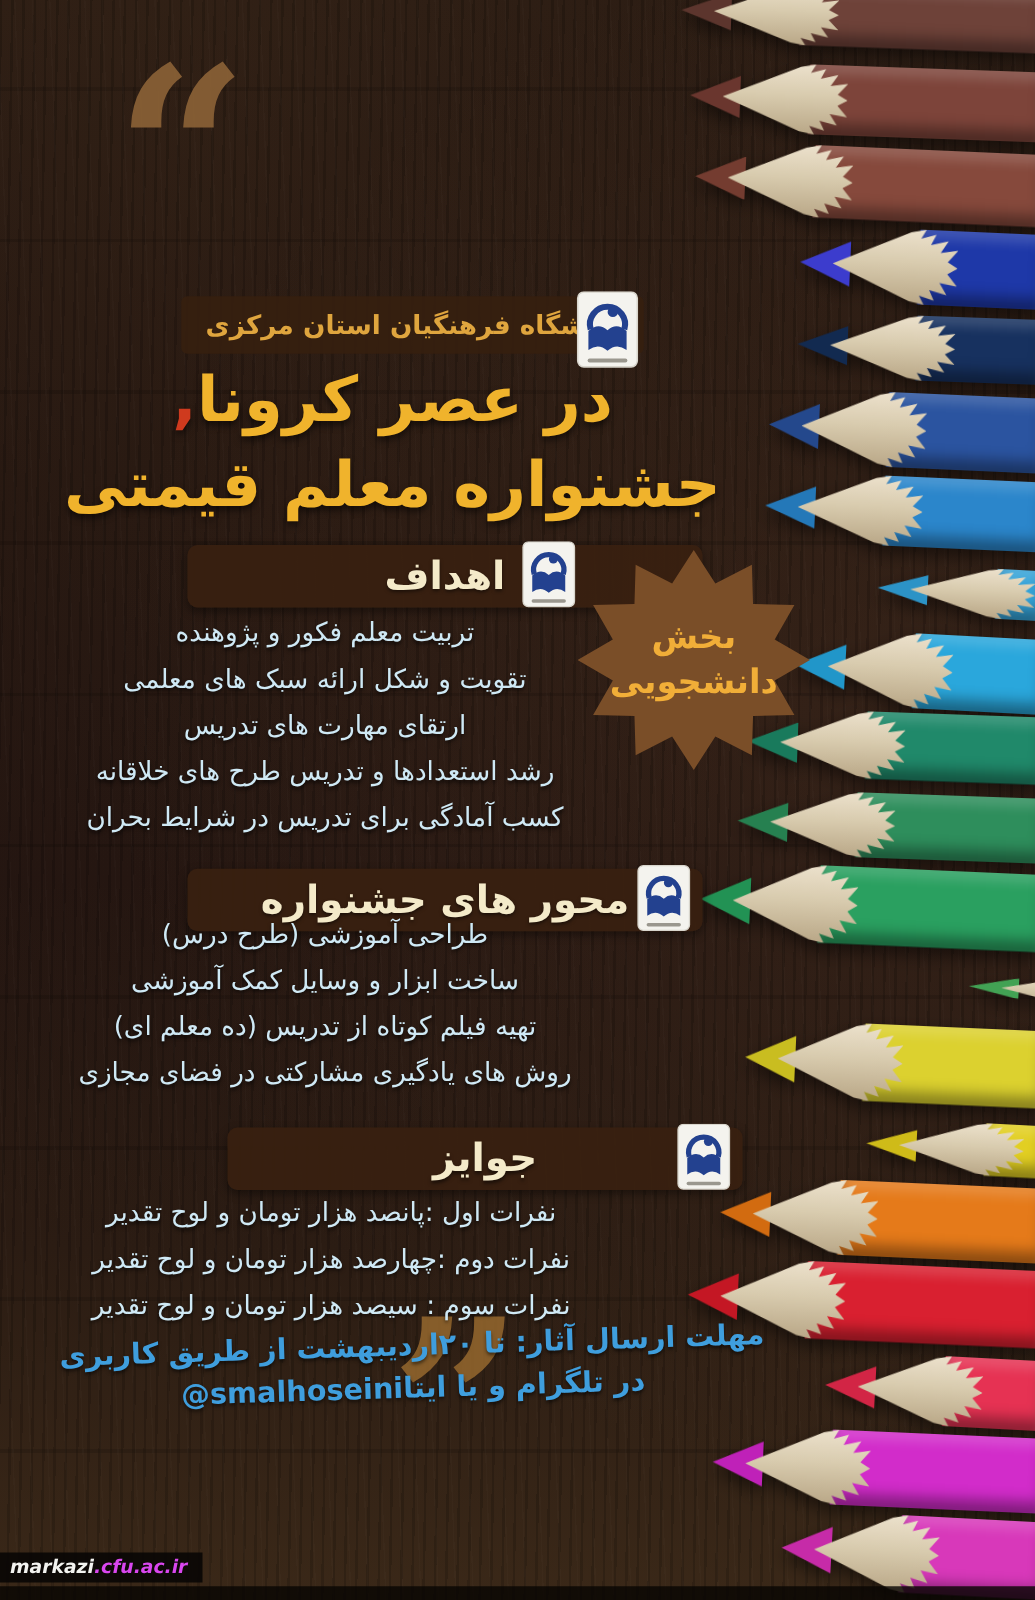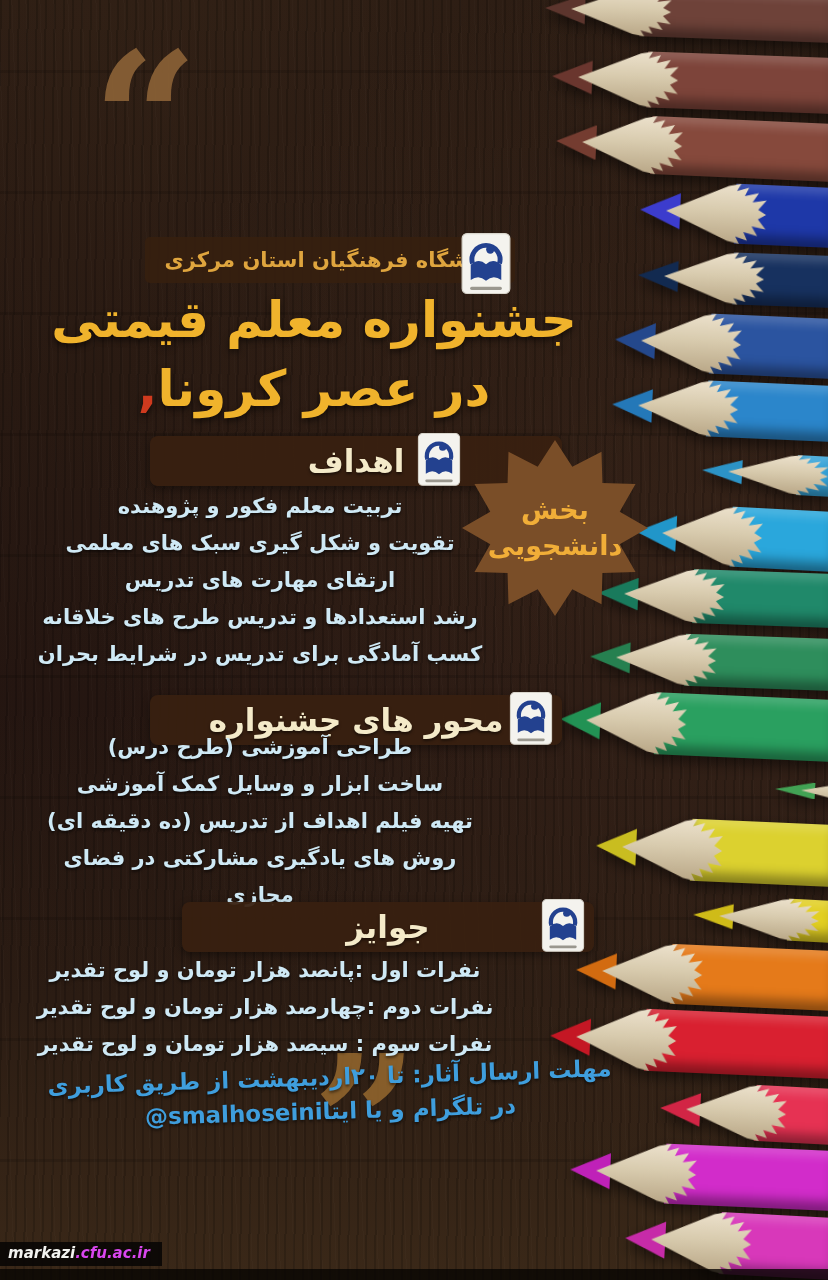--- a/index.html
+++ b/index.html
@@ -210,8 +210,8 @@
     </div>
 
     <div class="title" dir="rtl">
+      <div><span>در عصر کرونا</span><span class="red-comma">,</span></div>
       <div>جشنواره معلم قیمتی</div>
-      <div><span>در عصر کرونا</span><span class="red-comma">,</span></div>
     </div>
 
     <div class="banner banner-goals">

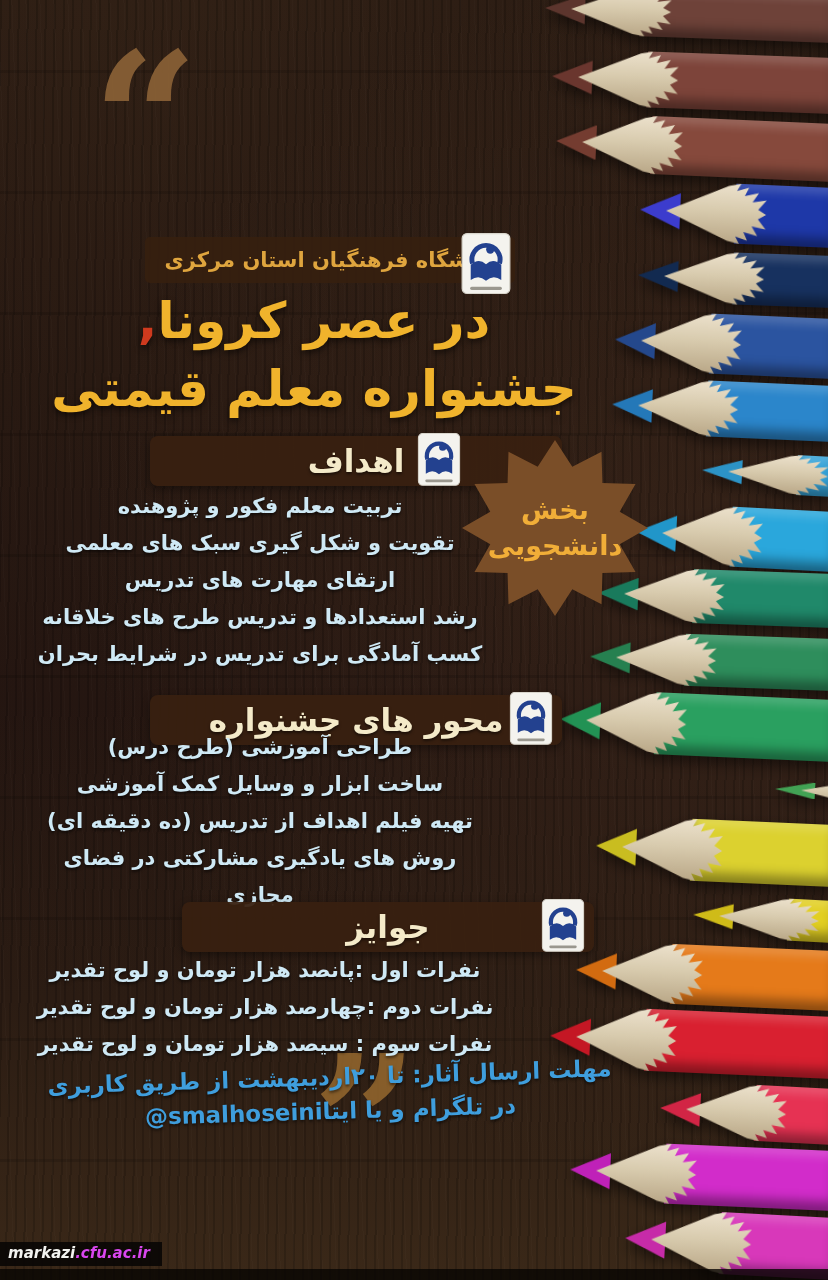--- a/index.html
+++ b/index.html
@@ -62,7 +62,7 @@
   .logo-goals{right:100px;top:-3px;width:46px;height:57px;}
   .logo-sec{right:8px;top:-3px;width:46px;height:57px;}
 
-  .list{position:absolute;text-align:center;color:#cfe9f5;font-weight:bold;
+  .list{position:absolute;text-align:center;color:#cfe9f5;font-weight:normal;
     font-size:21px;line-height:37px;text-shadow:0 2px 3px rgba(0,0,0,.6);}
   .list-goals{left:35px;top:488px;width:450px;}
   .list-themes{left:35px;top:729px;width:450px;}

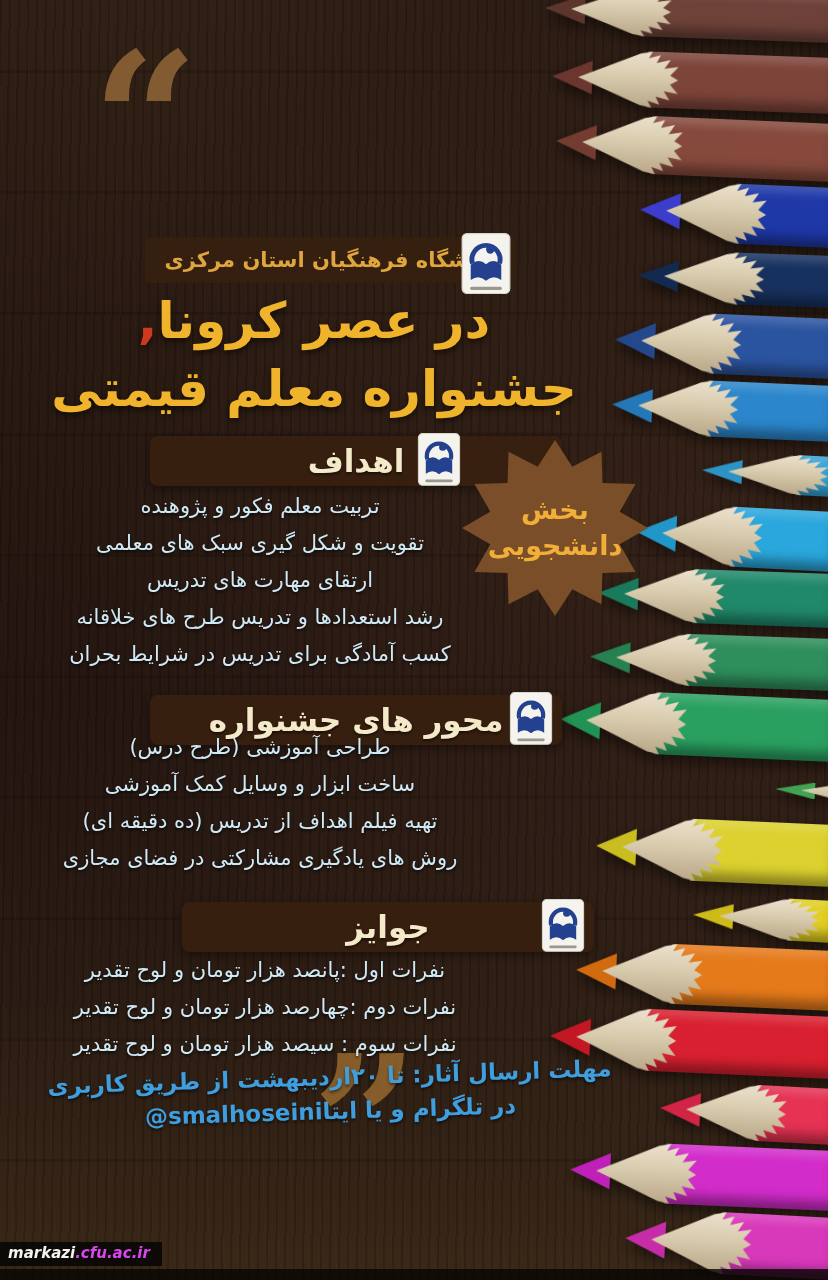--- a/index.html
+++ b/index.html
@@ -228,7 +228,7 @@
     </div>
     <div class="list list-goals" dir="rtl">
       <div class="list-item">تربیت معلم فکور و پژوهنده</div>
-      <div class="list-item">تقویت و شکل گیری سبک های معلمی</div>
+      <div class="list-item">تقویت و شکل ارائه سبک های معلمی</div>
       <div class="list-item">ارتقای مهارت های تدریس</div>
       <div class="list-item">رشد استعدادها و تدریس طرح های خلاقانه</div>
       <div class="list-item">کسب آمادگی برای تدریس در شرایط بحران</div>

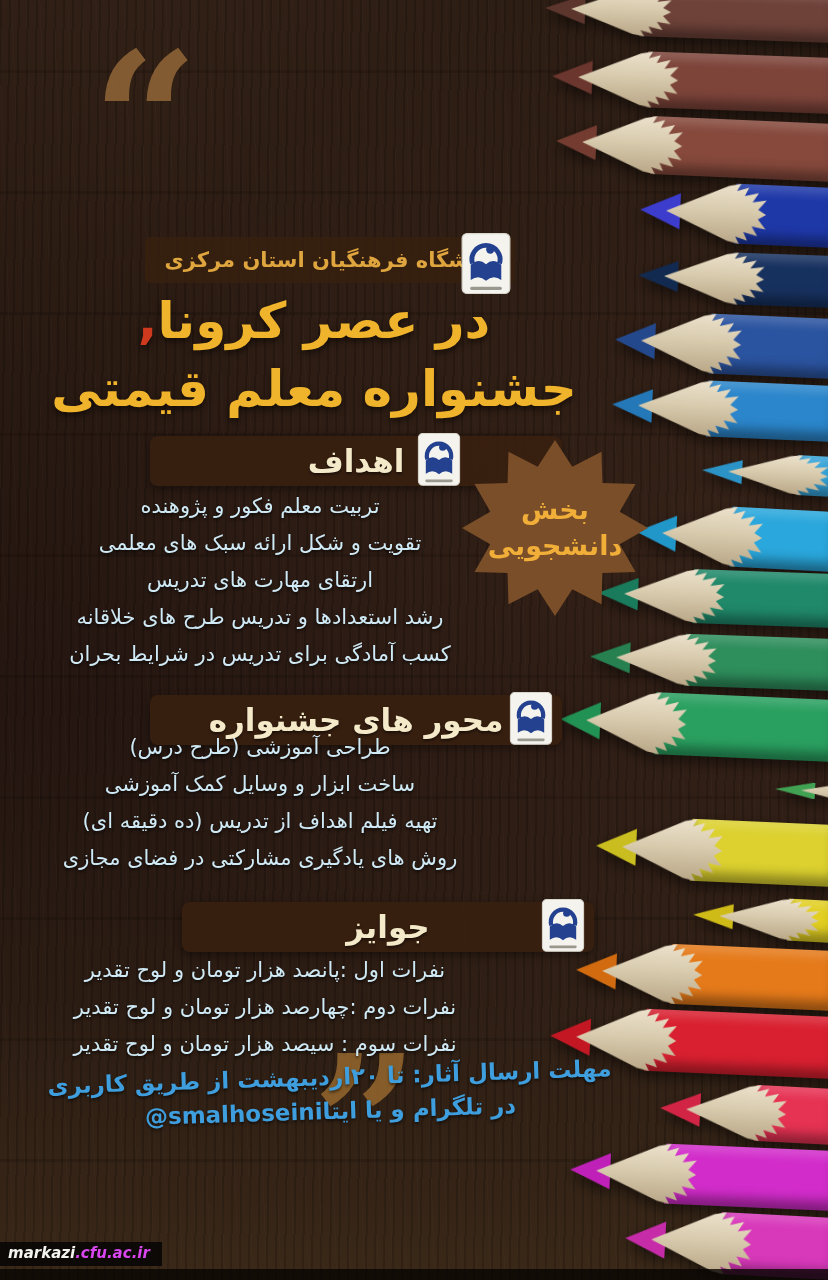--- a/index.html
+++ b/index.html
@@ -254,7 +254,7 @@
     <div class="list list-themes" dir="rtl">
       <div class="list-item">طراحی آموزشی (طرح درس)</div>
       <div class="list-item">ساخت ابزار و وسایل کمک آموزشی</div>
-      <div class="list-item">تهیه فیلم اهداف از تدریس (ده دقیقه ای)</div>
+      <div class="list-item">تهیه فیلم کوتاه از تدریس (ده معلم ای)</div>
       <div class="list-item">روش های یادگیری مشارکتی در فضای مجازی</div>
     </div>
 

